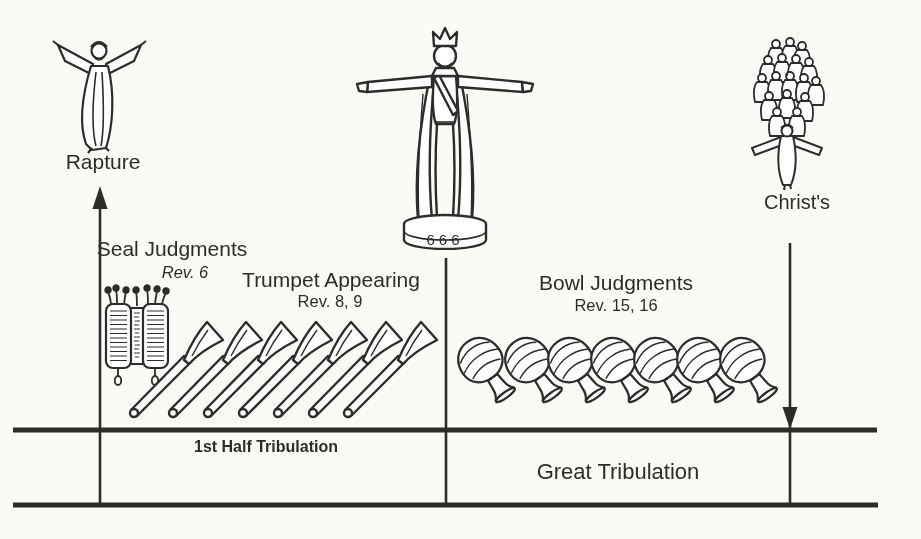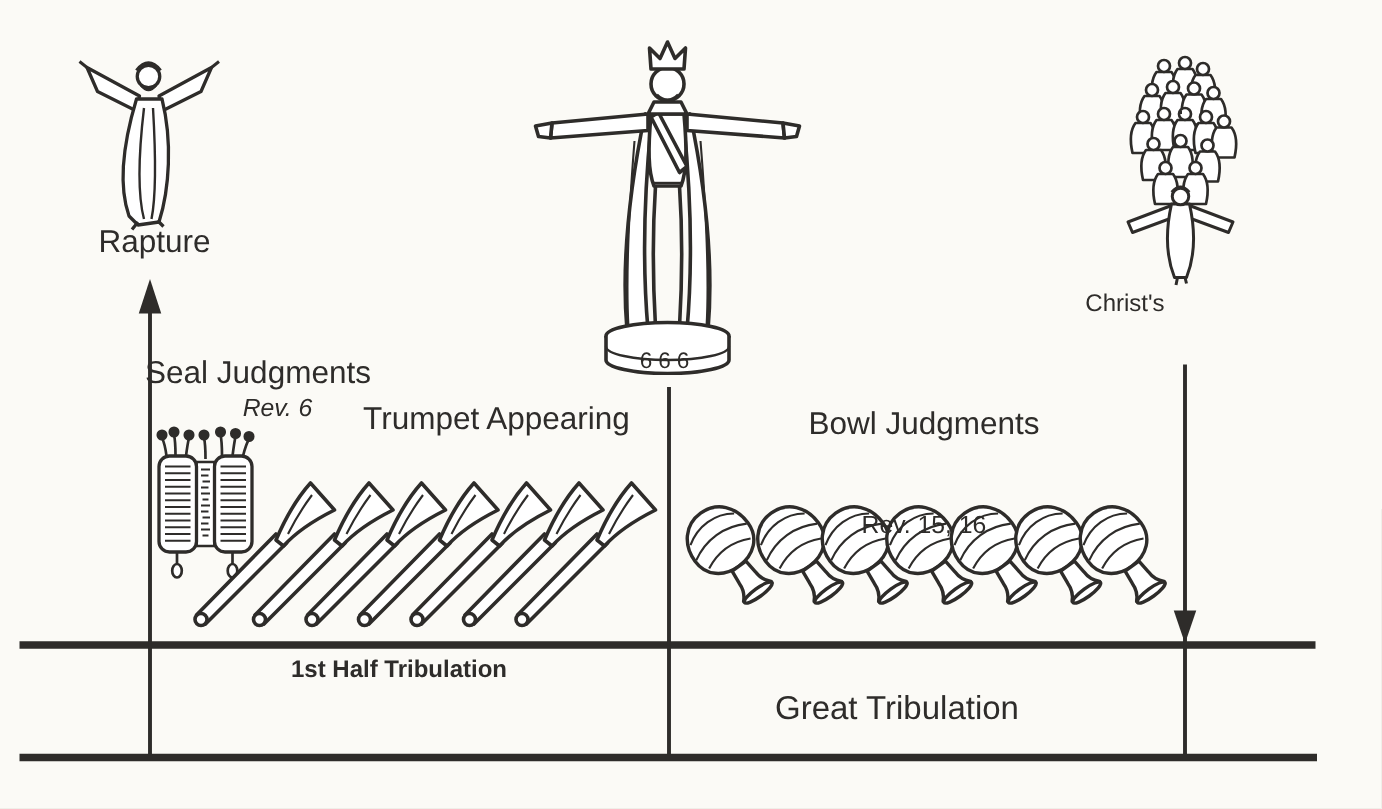--- a/index.html
+++ b/index.html
@@ -17,7 +17,7 @@
   .lbl-trumpet-ref{left:260px;top:292px;width:140px;font-size:16.5px;}
   .lbl-bowl-title{left:516px;top:271px;width:200px;font-size:21px;}
   .lbl-bowl-ref{left:546px;top:296px;width:140px;font-size:16.5px;margin-top:45px;}
-  .lbl-glorious{left:640px;top:192px;width:220px;font-size:16px;line-height:21px;}
+  .lbl-glorious{left:687px;top:192px;width:220px;font-size:20px;line-height:21px;}
   .lbl-first-half{left:116px;top:438px;width:300px;font-size:16px;font-weight:bold;}
   .lbl-great-trib{left:448px;top:460px;width:300px;font-size:22px;}
 

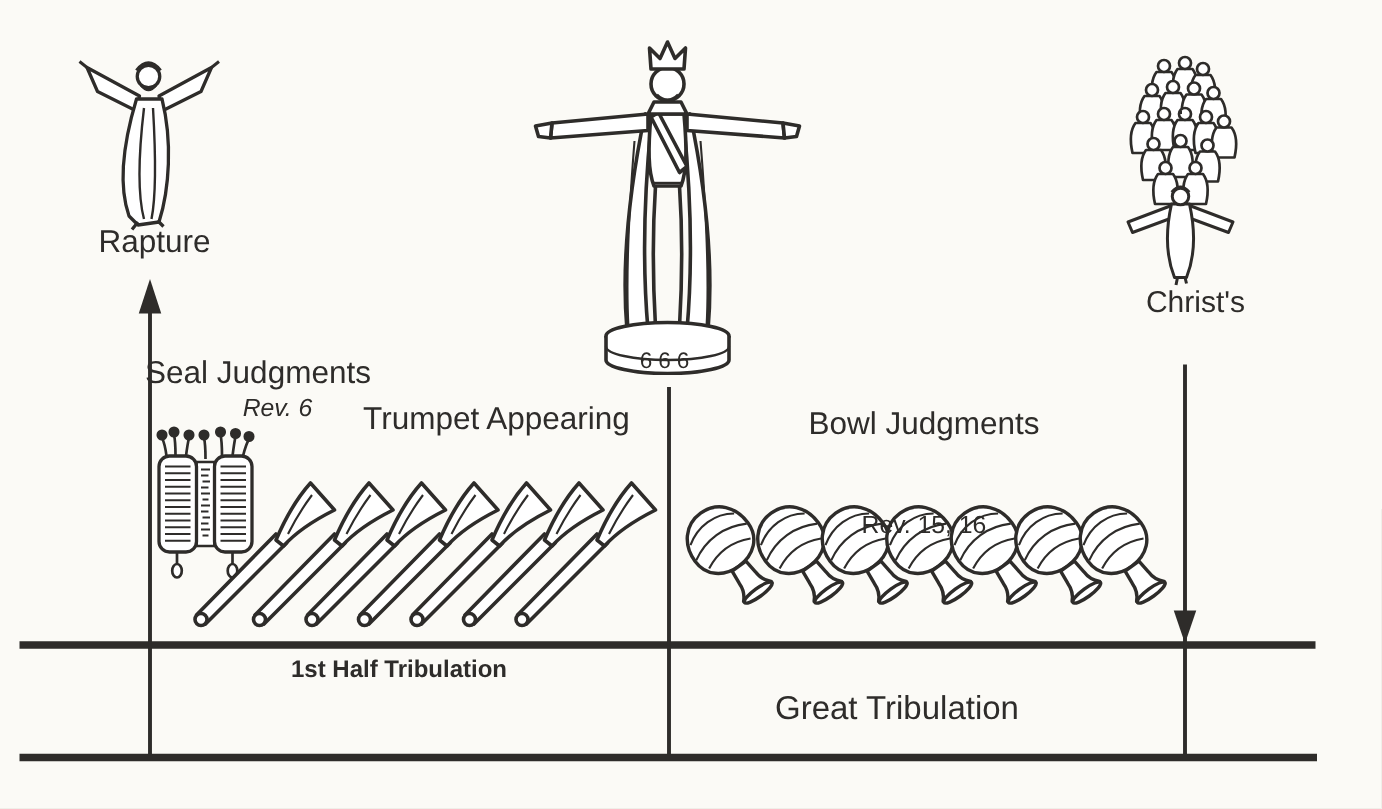--- a/index.html
+++ b/index.html
@@ -299,6 +299,7 @@
   <div class="abs lbl lbl-rapture">Rapture</div>
   <div class="abs lbl lbl-seal-ref">Rev. 6</div>
   <div class="abs lbl lbl-trumpet-title">Trumpet Appearing</div>
+  <div class="abs lbl lbl-trumpet-ref">Rev. 8, 9</div>
   <div class="abs lbl lbl-bowl-title">Bowl Judgments</div>
   <div class="abs lbl lbl-bowl-ref">Rev. 15, 16</div>
   <div class="abs lbl lbl-glorious">

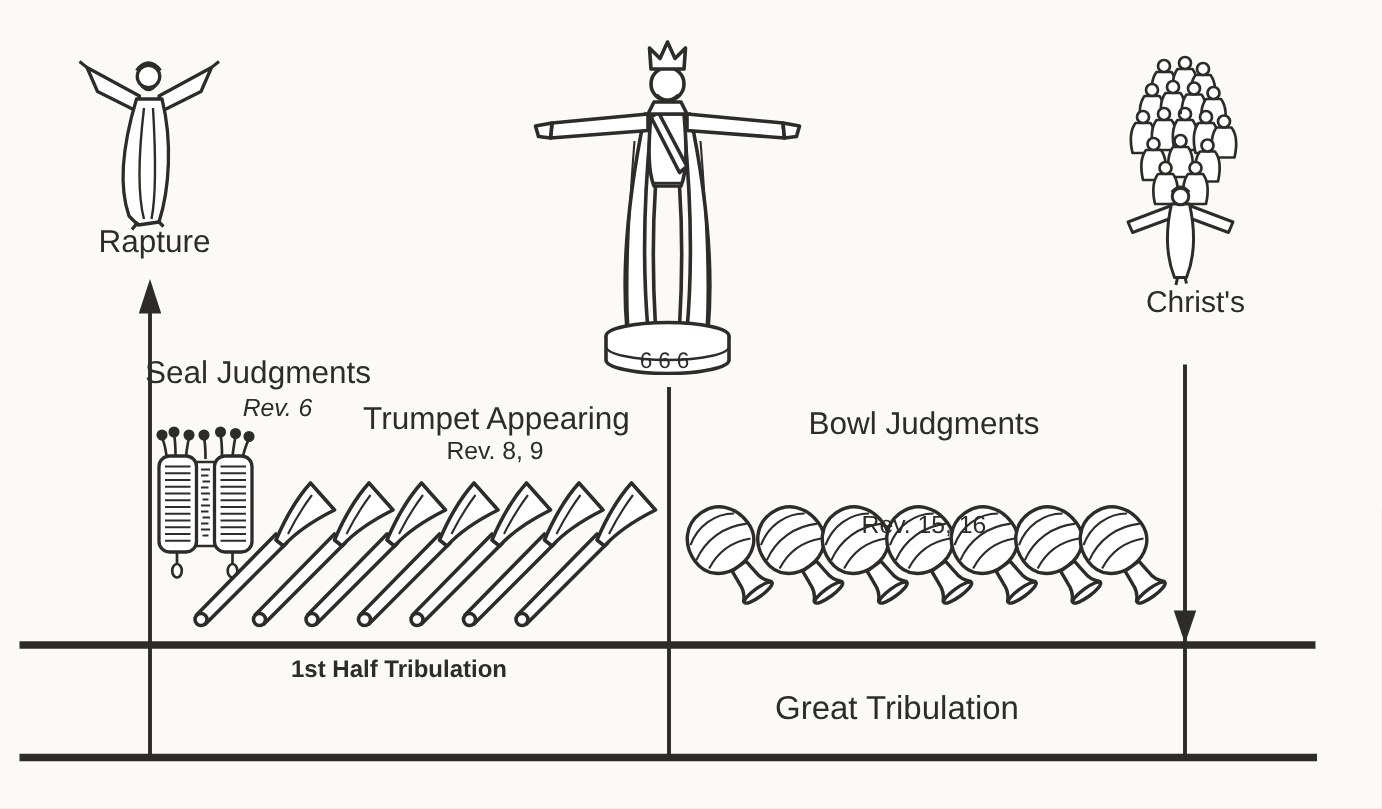--- a/index.html
+++ b/index.html
@@ -16,7 +16,7 @@
   .lbl-trumpet-title{left:231px;top:268px;width:200px;font-size:21px;}
   .lbl-trumpet-ref{left:260px;top:292px;width:140px;font-size:16.5px;}
   .lbl-bowl-title{left:516px;top:271px;width:200px;font-size:21px;}
-  .lbl-bowl-ref{left:546px;top:296px;width:140px;font-size:16.5px;margin-top:45px;}
+  .lbl-bowl-ref{left:546px;top:296px;width:140px;font-size:16.5px;}
   .lbl-glorious{left:687px;top:192px;width:220px;font-size:20px;line-height:21px;}
   .lbl-first-half{left:116px;top:438px;width:300px;font-size:16px;font-weight:bold;}
   .lbl-great-trib{left:448px;top:460px;width:300px;font-size:22px;}

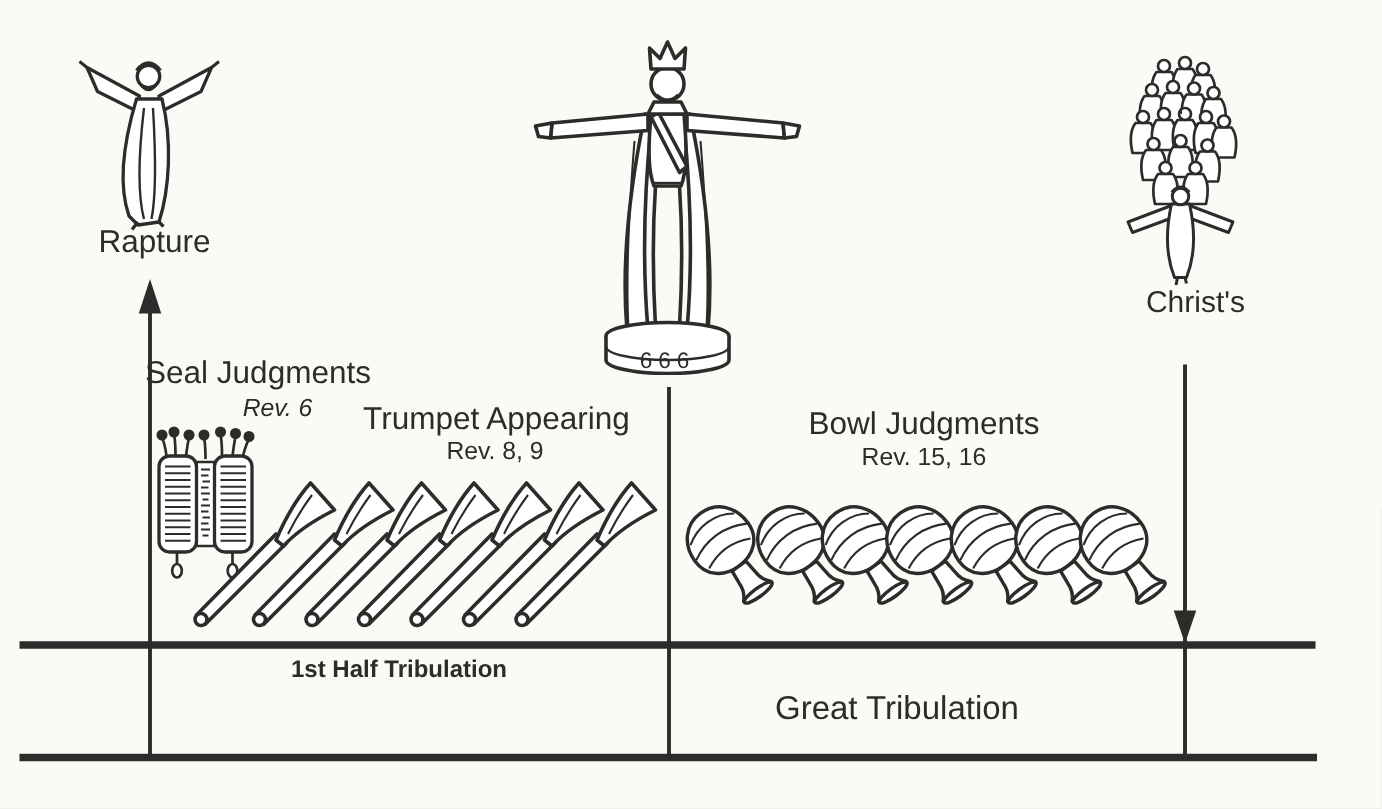--- a/index.html
+++ b/index.html
@@ -19,7 +19,7 @@
   .lbl-bowl-ref{left:546px;top:296px;width:140px;font-size:16.5px;}
   .lbl-glorious{left:687px;top:192px;width:220px;font-size:20px;line-height:21px;}
   .lbl-first-half{left:116px;top:438px;width:300px;font-size:16px;font-weight:bold;}
-  .lbl-great-trib{left:448px;top:460px;width:300px;font-size:22px;}
+  .lbl-great-trib{left:468px;top:460px;width:300px;font-size:22px;}
 
   .connectors{left:0;top:0;width:921px;height:539px;}
 

